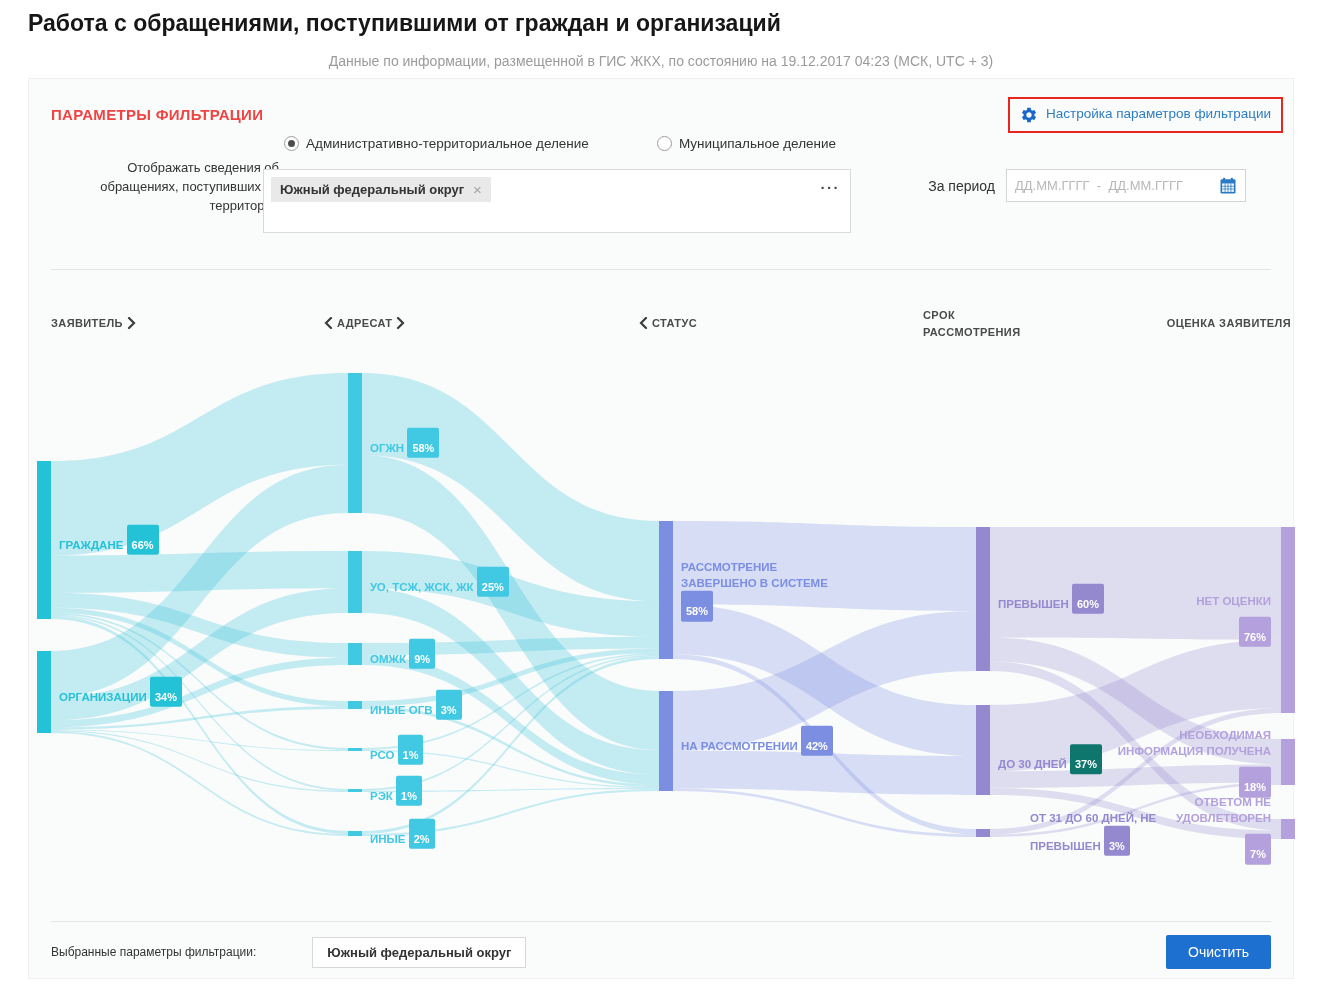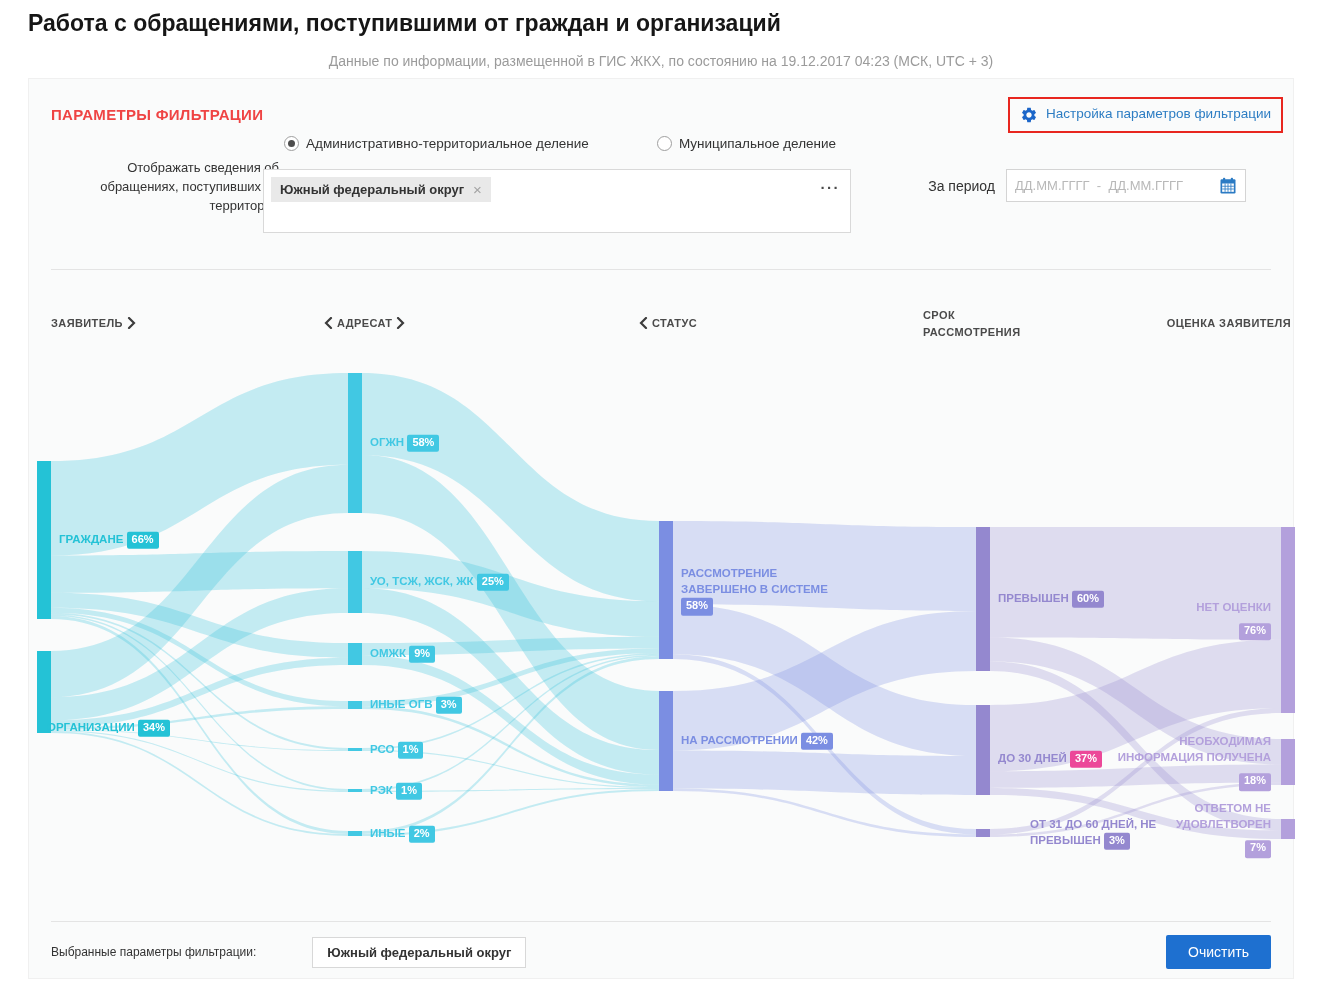--- a/index.html
+++ b/index.html
@@ -57,7 +57,7 @@
   .sk-label { position:absolute; transform:translateY(-50%); font-size:11.5px; font-weight:700; line-height:1.4; pointer-events:auto; cursor:pointer; }
   .sk-label.left { text-align:right; }
   .sk-label.left .sk-text { display:block; }
-  .sk-badge { display:inline-block; color:#fff; padding:0 5px 2px; border-radius:2px; font-size:11px; white-space:nowrap; vertical-align:baseline; }
+  .sk-badge { display:inline-block; color:#fff; padding:13px 5px 2px; border-radius:2px; font-size:11px; white-space:nowrap; vertical-align:baseline; }
   .sk-label.left .sk-badge { margin-top:8px; }
 
   

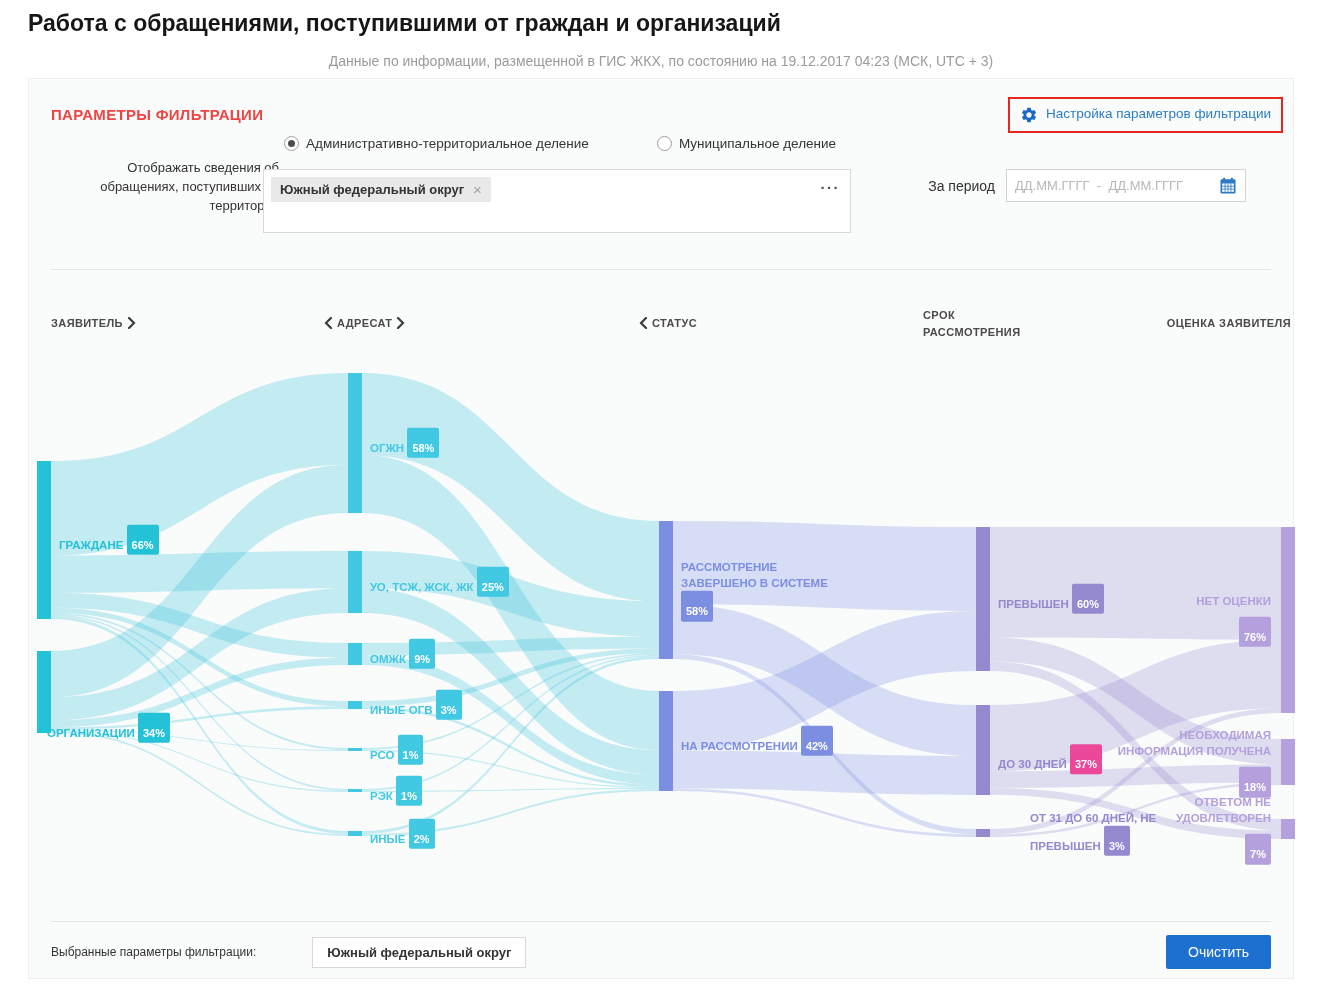--- a/index.html
+++ b/index.html
@@ -222,7 +222,7 @@
       </svg>
     <div class="sk-labels">
         <div class="sk-label right" style="color: rgb(36, 194, 214); top: 249px; left: 30px;"><span class="sk-text">ГРАЖДАНЕ</span> <span class="sk-badge" style="background: rgb(36, 194, 214);">66%</span></div>
-        <div class="sk-label right" style="color: rgb(36, 194, 214); top: 401px; left: 18px; margin-top: 36px;"><span class="sk-text">ОРГАНИЗАЦИИ</span> <span class="sk-badge" style="background: rgb(36, 194, 214);">34%</span></div>
+        <div class="sk-label right" style="color: rgb(36, 194, 214); top: 401px; left: 30px;"><span class="sk-text">ОРГАНИЗАЦИИ</span> <span class="sk-badge" style="background: rgb(36, 194, 214);">34%</span></div>
         <div class="sk-label right" style="color: rgb(65, 200, 227); top: 152px; left: 341px;"><span class="sk-text">ОГЖН</span> <span class="sk-badge" style="background: rgb(65, 200, 227);">58%</span></div>
         <div class="sk-label right" style="color: rgb(65, 200, 227); top: 291px; left: 341px;"><span class="sk-text">УО, ТСЖ, ЖСК, ЖК</span> <span class="sk-badge" style="background: rgb(65, 200, 227);">25%</span></div>
         <div class="sk-label right" style="color: rgb(65, 200, 227); top: 363px; left: 341px;"><span class="sk-text">ОМЖК</span> <span class="sk-badge" style="background: rgb(65, 200, 227);">9%</span></div>

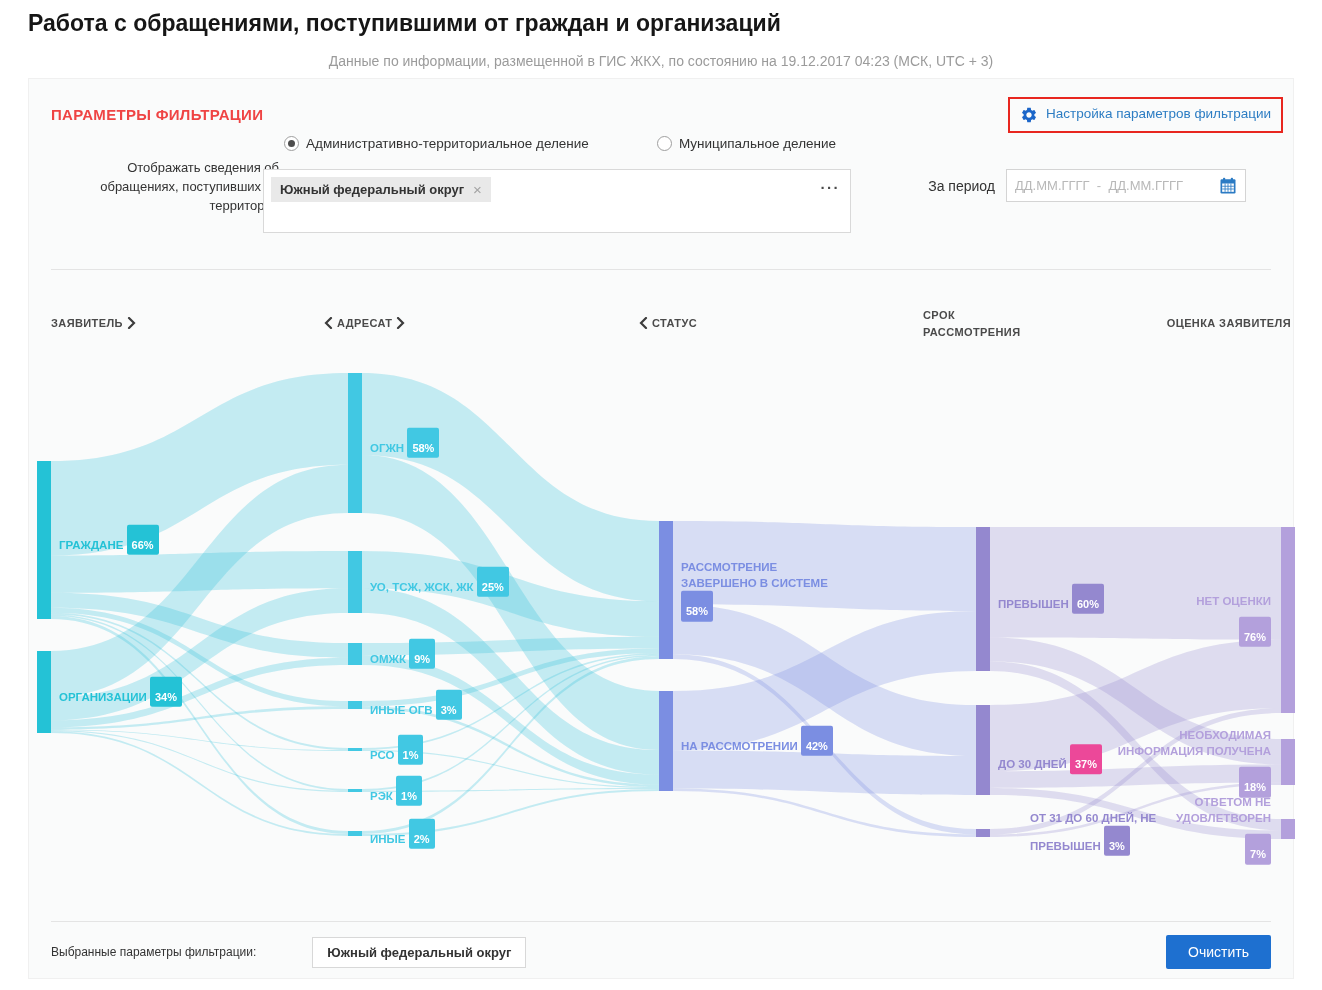--- a/index.html
+++ b/index.html
@@ -233,7 +233,7 @@
         <div class="sk-label right" style="color: rgb(123, 142, 226); top: 299px; left: 652px; max-width: 175px;"><span class="sk-text">РАССМОТРЕНИЕ ЗАВЕРШЕНО В СИСТЕМЕ</span> <span class="sk-badge" style="background: rgb(123, 142, 226);">58%</span></div>
         <div class="sk-label right" style="color: rgb(123, 142, 226); top: 450px; left: 652px;"><span class="sk-text">НА РАССМОТРЕНИИ</span> <span class="sk-badge" style="background: rgb(123, 142, 226);">42%</span></div>
         <div class="sk-label right" style="color: rgb(148, 136, 207); top: 308px; left: 969px;"><span class="sk-text">ПРЕВЫШЕН</span> <span class="sk-badge" style="background: rgb(148, 136, 207);">60%</span></div>
-        <div class="sk-label right" style="color: rgb(148, 136, 207); top: 459px; left: 969px;"><span class="sk-text">ДО 30 ДНЕЙ</span> <span class="sk-badge" style="background: #ec4899; margin-top: 19px;">37%</span></div>
+        <div class="sk-label right" style="color: rgb(148, 136, 207); top: 459px; left: 969px;"><span class="sk-text">ДО 30 ДНЕЙ</span> <span class="sk-badge" style="background: #0f766e; margin-top: 19px;">37%</span></div>
         <div class="sk-label right" style="color: rgb(148, 136, 207); top: 542px; left: 1001px; max-width: 135px;"><span class="sk-text">ОТ 31 ДО 60 ДНЕЙ, НЕ ПРЕВЫШЕН</span> <span class="sk-badge" style="background: rgb(148, 136, 207);">3%</span></div>
         <div class="sk-label left" style="color: rgb(179, 160, 220); top: 329px; right: 22px;"><span class="sk-text">НЕТ ОЦЕНКИ</span><span class="sk-badge" style="background: rgb(179, 160, 220);">76%</span></div>
         <div class="sk-label left" style="color: rgb(179, 160, 220); top: 471px; right: 22px; max-width: 160px;"><span class="sk-text">НЕОБХОДИМАЯ ИНФОРМАЦИЯ ПОЛУЧЕНА</span><span class="sk-badge" style="background: rgb(179, 160, 220);">18%</span></div>

